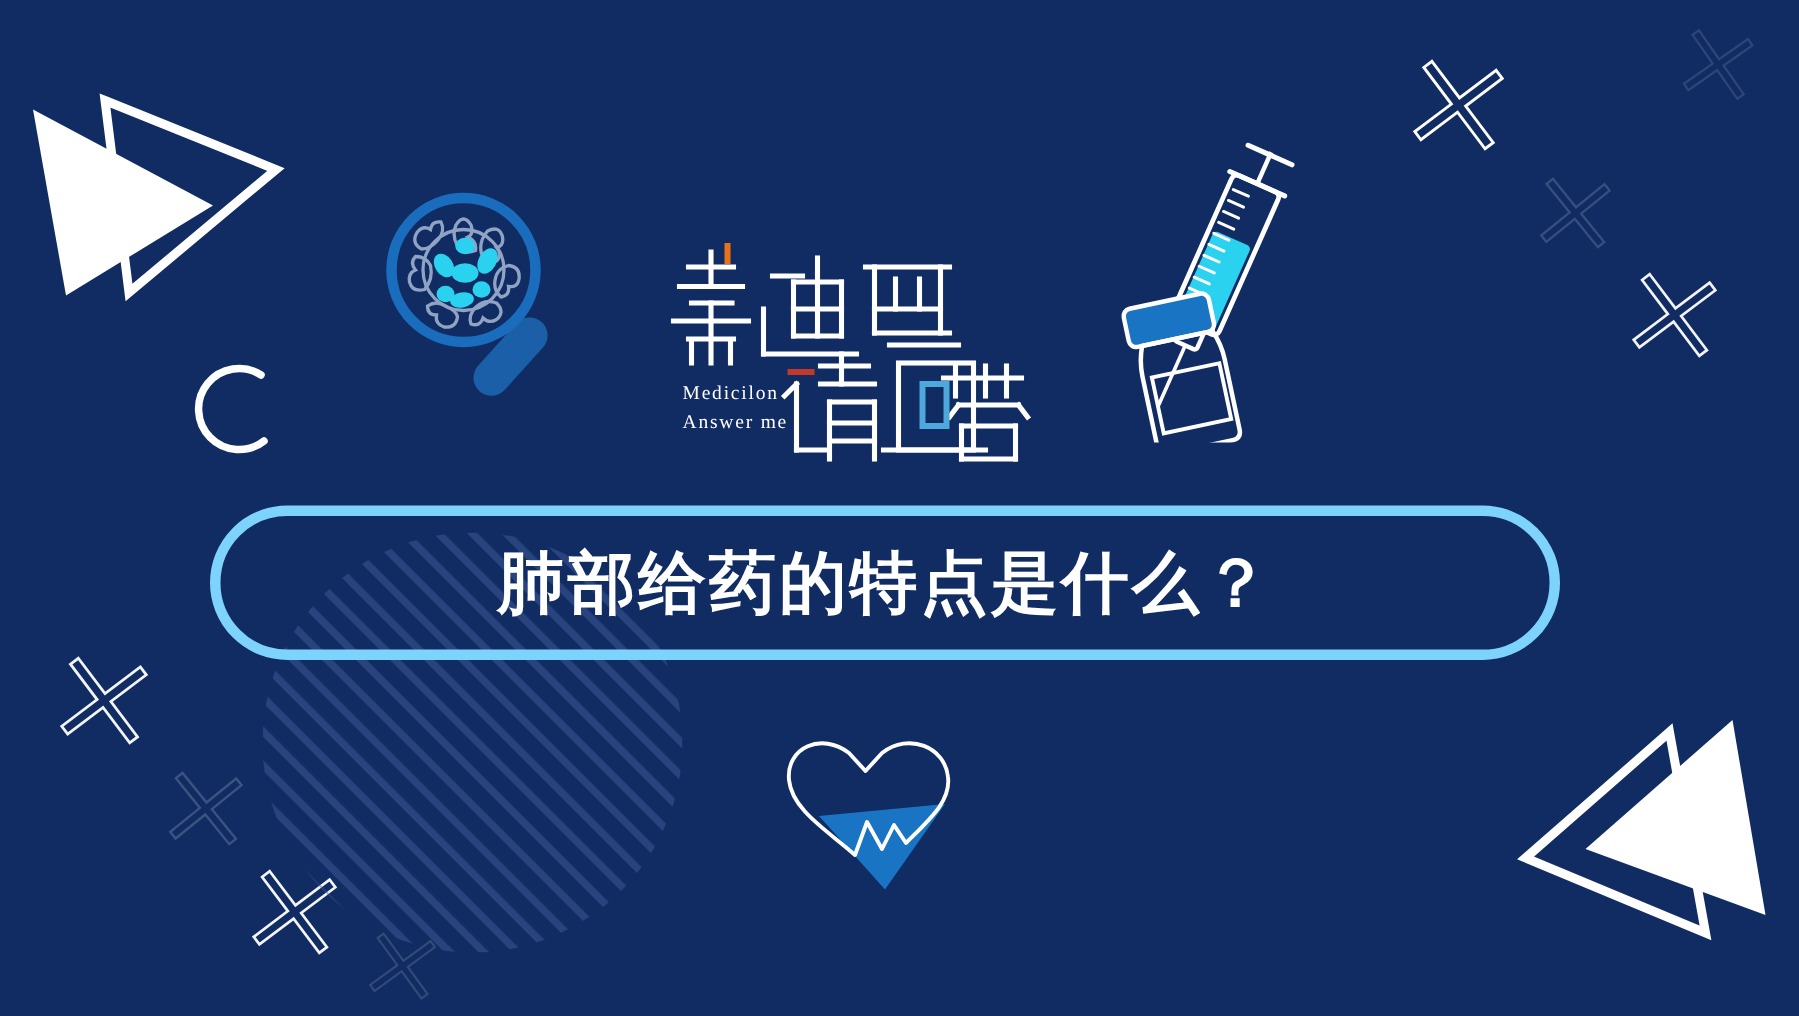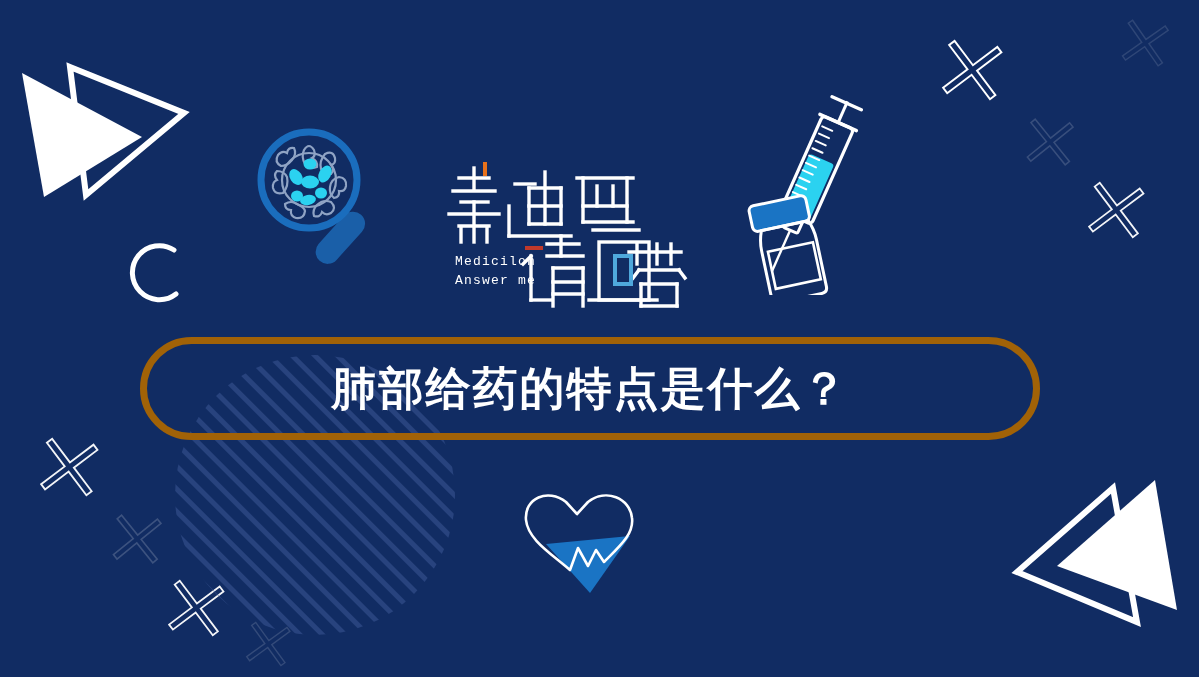--- a/index.html
+++ b/index.html
@@ -56,7 +56,7 @@
     font-size: 13px;
     letter-spacing: 1.2px;
     line-height: 19px;
-    font-family: Liberation Mono, monospace;
+    font-family: Liberation Serif, serif;
   }
   #logo-en div { white-space: nowrap; }
 

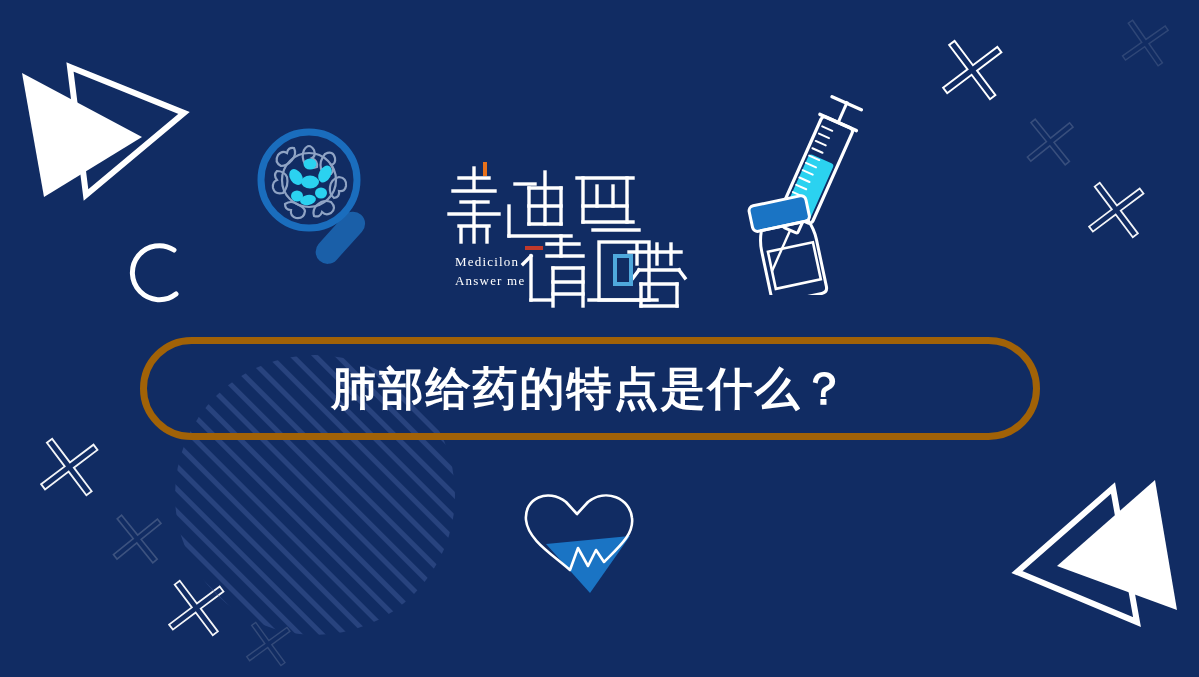--- a/index.html
+++ b/index.html
@@ -25,7 +25,7 @@
     position: absolute;
     left: 140px; top: 337px;
     width: 900px; height: 103px;
-    border: 7px solid #a16207;
+    border: 7px solid #7dd3fc;
     border-radius: 52px;
     display: flex;
     align-items: center;

